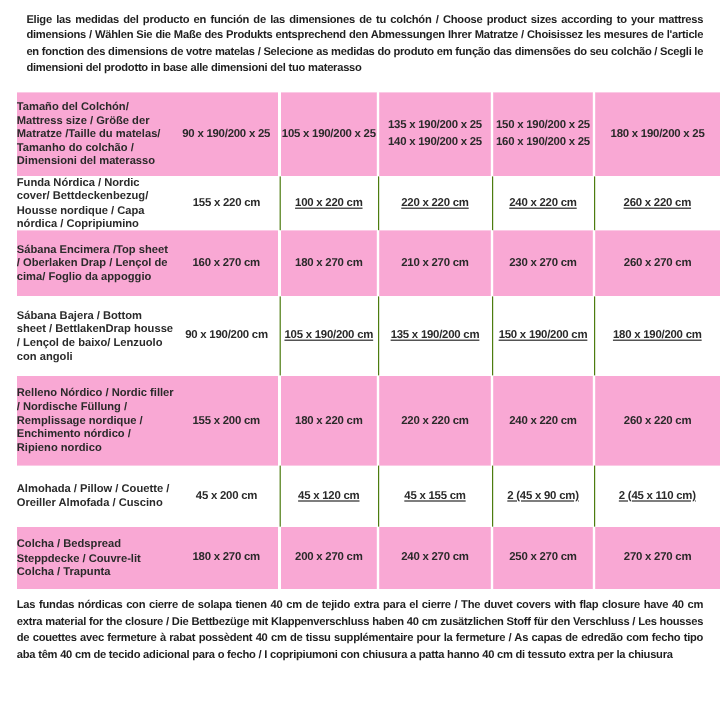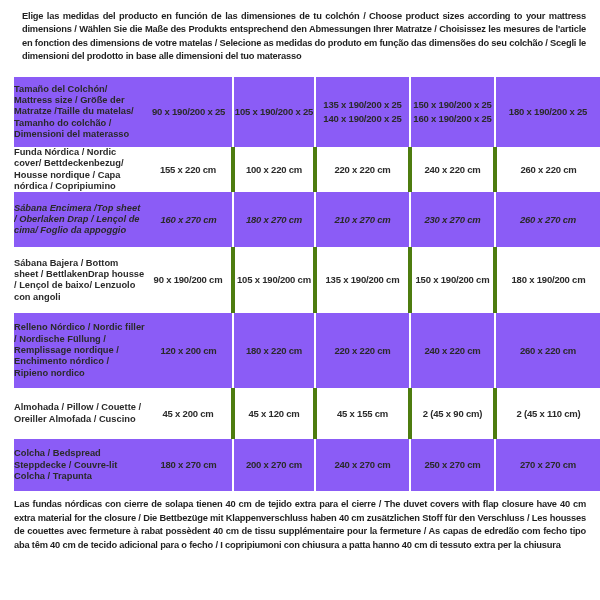--- a/index.html
+++ b/index.html
@@ -48,7 +48,7 @@
     line-height: 1.45;
     overflow: hidden;
   }
-  tr.alt td { background: #8b5cf6; }
+  tr.alt td { background: #f9a8d4; }
   
   tr.plain td.val-cell ~ td.val-cell { border-left: 4px solid #4d7c0f; }
   tr.alt   td.val-cell ~ td.val-cell { border-left: 2px solid #ffffff; }

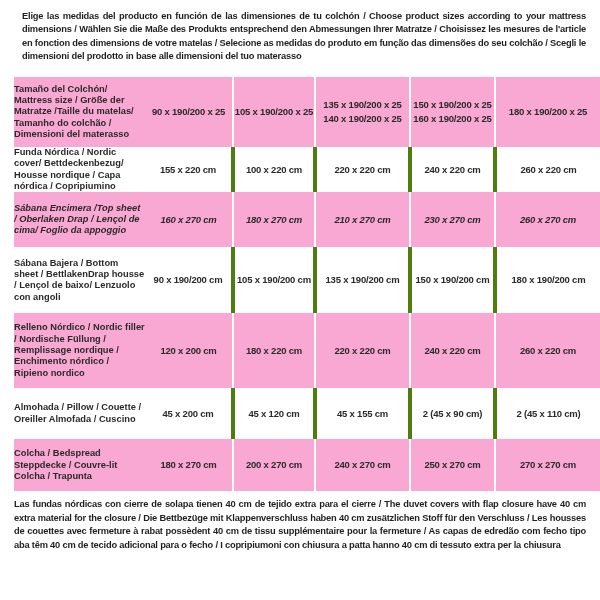--- a/index.html
+++ b/index.html
@@ -50,7 +50,7 @@
   }
   tr.alt td { background: #f9a8d4; }
   
-  tr.plain td.val-cell ~ td.val-cell { border-left: 4px solid #4d7c0f; }
+  tr.plain td.val-cell ~ td.val-cell { border-left: 1px solid #4d7c0f; text-decoration: underline; }
   tr.alt   td.val-cell ~ td.val-cell { border-left: 2px solid #ffffff; }
   tr.r1 { height: 70px; }
   tr.r2 { height: 38px; }

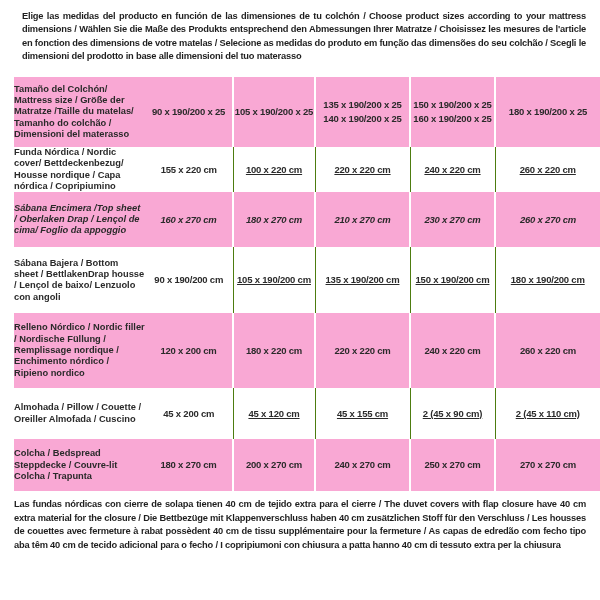--- a/index.html
+++ b/index.html
@@ -54,7 +54,7 @@
   tr.alt   td.val-cell ~ td.val-cell { border-left: 2px solid #ffffff; }
   tr.r1 { height: 70px; }
   tr.r2 { height: 38px; }
-  tr.r3 { height: 55px; font-style: italic; }
+  tr.r3 { height: 55px; }
   tr.r4 { height: 66px; }
   tr.r5 { height: 75px; }
   tr.r6 { height: 51px; }

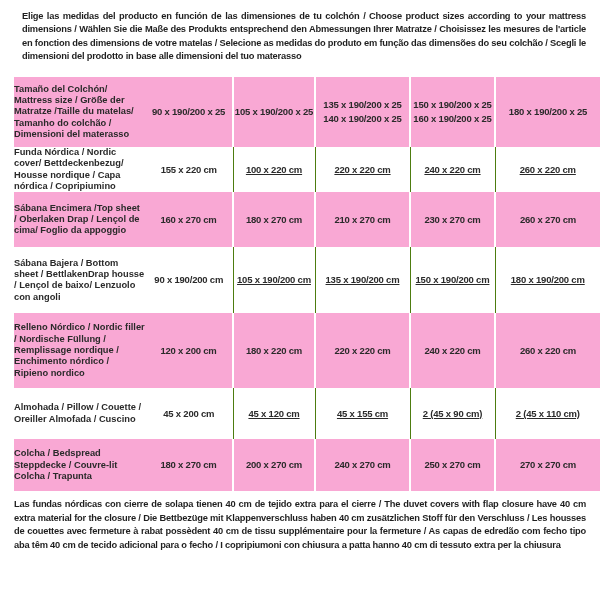--- a/index.html
+++ b/index.html
@@ -114,7 +114,7 @@
       </tr>
       <tr class="r5 alt">
         <td class="label-cell">Relleno Nórdico / Nordic filler / Nordische Füllung / Remplissage nordique / Enchimento nórdico / Ripieno nordico</td>
-        <td class="val-cell">120 x 200 cm</td>
+        <td class="val-cell">155 x 200 cm</td>
         <td class="val-cell">180 x 220 cm</td>
         <td class="val-cell">220 x 220 cm</td>
         <td class="val-cell">240 x 220 cm</td>

